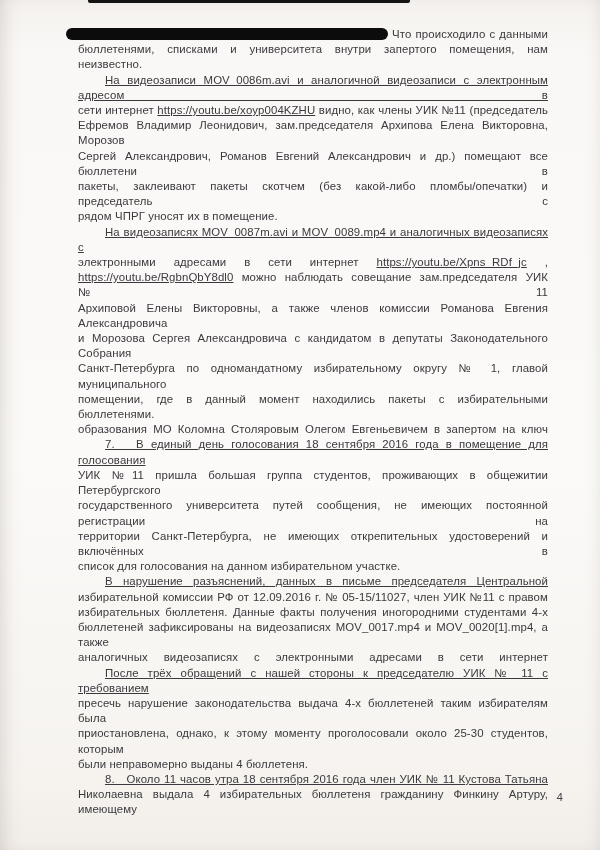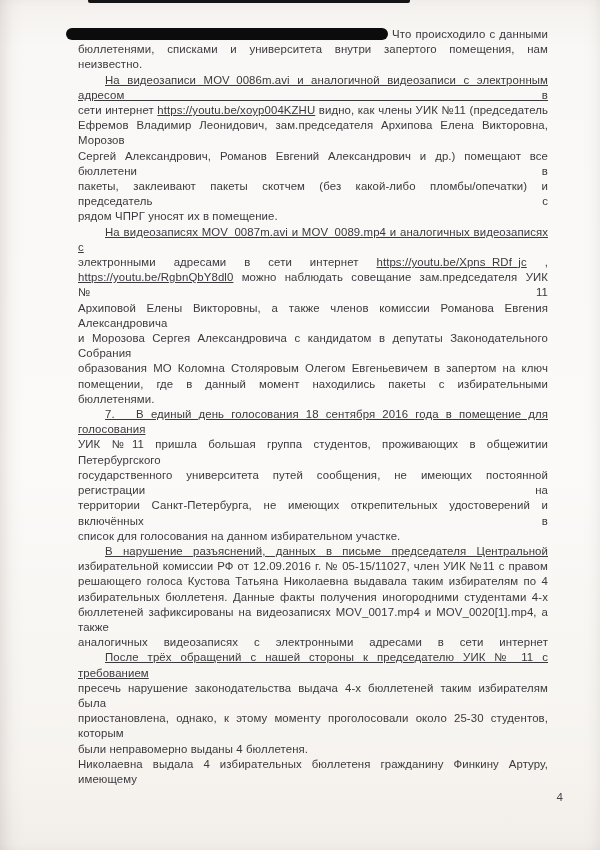--- a/index.html
+++ b/index.html
@@ -62,6 +62,7 @@
         <div class="line"><a class="doclink">https://youtu.be/RgbnQbY8dl0</a><span> можно наблюдать совещание зам.председателя УИК №11</span></div>
         <div class="line"><span>Архиповой Елены Викторовны, а также членов комиссии Романова Евгения Александровича</span></div>
         <div class="line"><span>и Морозова Сергея Александровича с кандидатом в депутаты Законодательного Собрания</span></div>
+        <div class="line"><span>Санкт-Петербурга по одномандатному избирательному округу № 1, главой муниципального</span></div>
         <div class="line"><span>образования МО Коломна Столяровым Олегом Евгеньевичем в запертом на ключ</span></div>
         <div class="line last"><span>помещении, где в данный момент находились пакеты с избирательными бюллетенями.</span></div>
       </div>

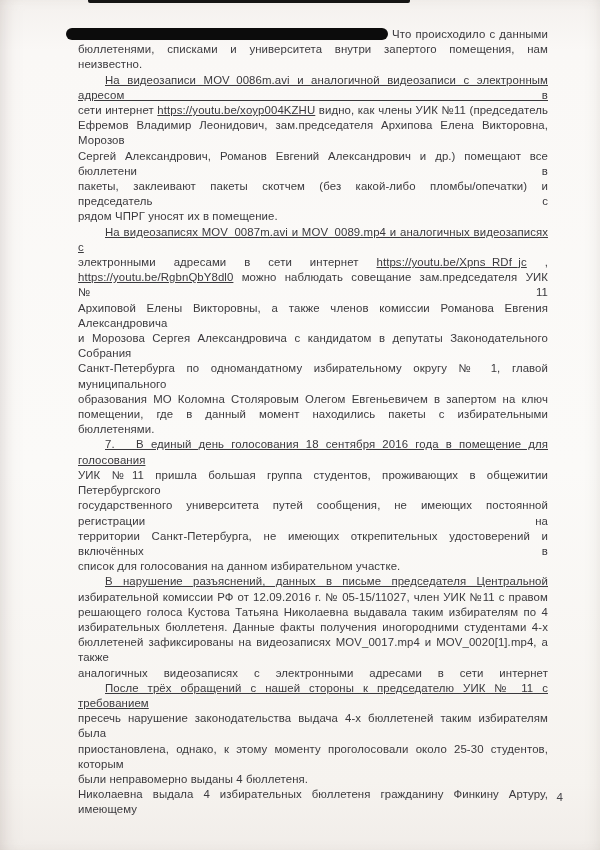--- a/index.html
+++ b/index.html
@@ -63,8 +63,8 @@
         <div class="line"><span>Архиповой Елены Викторовны, а также членов комиссии Романова Евгения Александровича</span></div>
         <div class="line"><span>и Морозова Сергея Александровича с кандидатом в депутаты Законодательного Собрания</span></div>
         <div class="line"><span>Санкт-Петербурга по одномандатному избирательному округу № 1, главой муниципального</span></div>
+        <div class="line last"><span>помещении, где в данный момент находились пакеты с избирательными бюллетенями.</span></div>
         <div class="line"><span>образования МО Коломна Столяровым Олегом Евгеньевичем в запертом на ключ</span></div>
-        <div class="line last"><span>помещении, где в данный момент находились пакеты с избирательными бюллетенями.</span></div>
       </div>
       <div class="para gap">
         <div class="line ind"><span>7.&nbsp;&nbsp;&nbsp;В единый день голосования 18 сентября 2016 года в помещение для голосования</span></div>

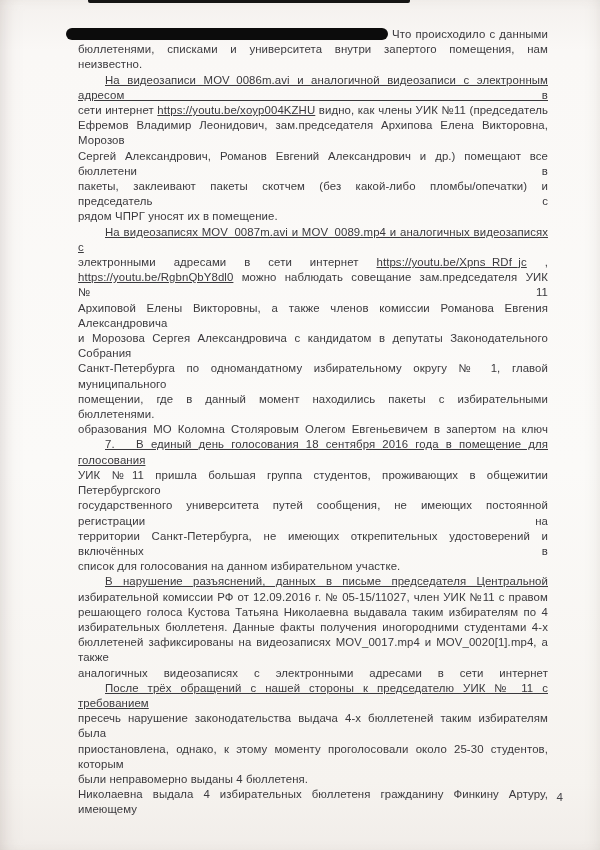--- a/index.html
+++ b/index.html
@@ -76,7 +76,6 @@
       <div class="para">
         <div class="line ind"><span>В нарушение разъяснений, данных в письме председателя Центральной</span></div>
         <div class="line"><span>избирательной комиссии РФ от 12.09.2016 г. № 05-15/11027, член УИК №11 с правом</span></div>
-        <div class="line"><span>решающего голоса Кустова Татьяна Николаевна выдавала таким избирателям по 4</span></div>
         <div class="line"><span>избирательных бюллетеня. Данные факты получения иногородними студентами 4-х</span></div>
         <div class="line"><span>бюллетеней зафиксированы на видеозаписях MOV_0017.mp4 и MOV_0020[1].mp4, а также</span></div>
         <div class="line"><span>аналогичных видеозаписях с электронными адресами в сети интернет</span></div>

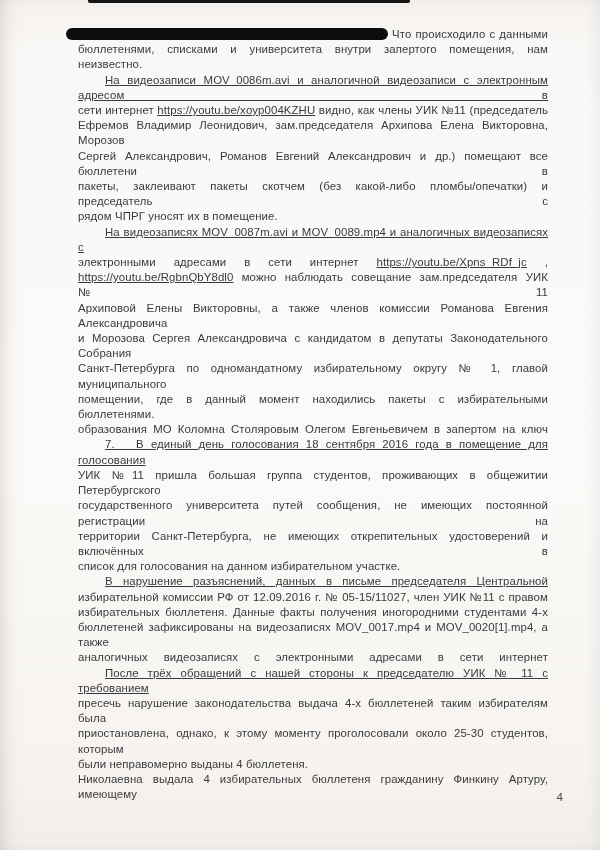--- a/index.html
+++ b/index.html
@@ -87,6 +87,7 @@
         <div class="line last"><span>были неправомерно выданы 4 бюллетеня.</span></div>
       </div>
       <div class="para gap">
+        <div class="line ind"><span>8.&nbsp;&nbsp;&nbsp;Около 11 часов утра 18 сентября 2016 года член УИК № 11 Кустова Татьяна</span></div>
         <div class="line"><span>Николаевна выдала 4 избирательных бюллетеня гражданину Финкину Артуру, имеющему</span></div>
       </div>
     </div>

